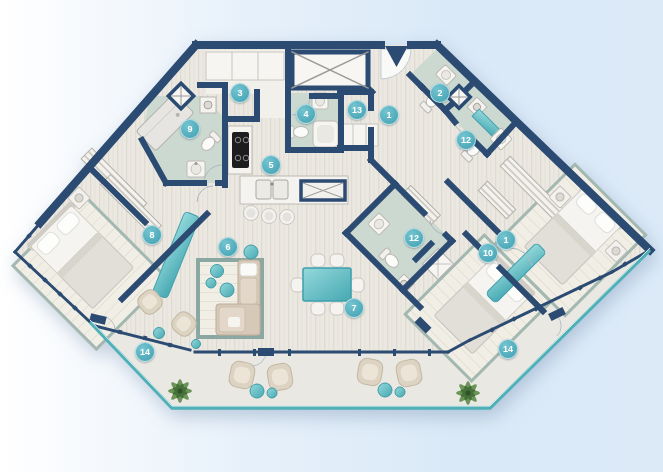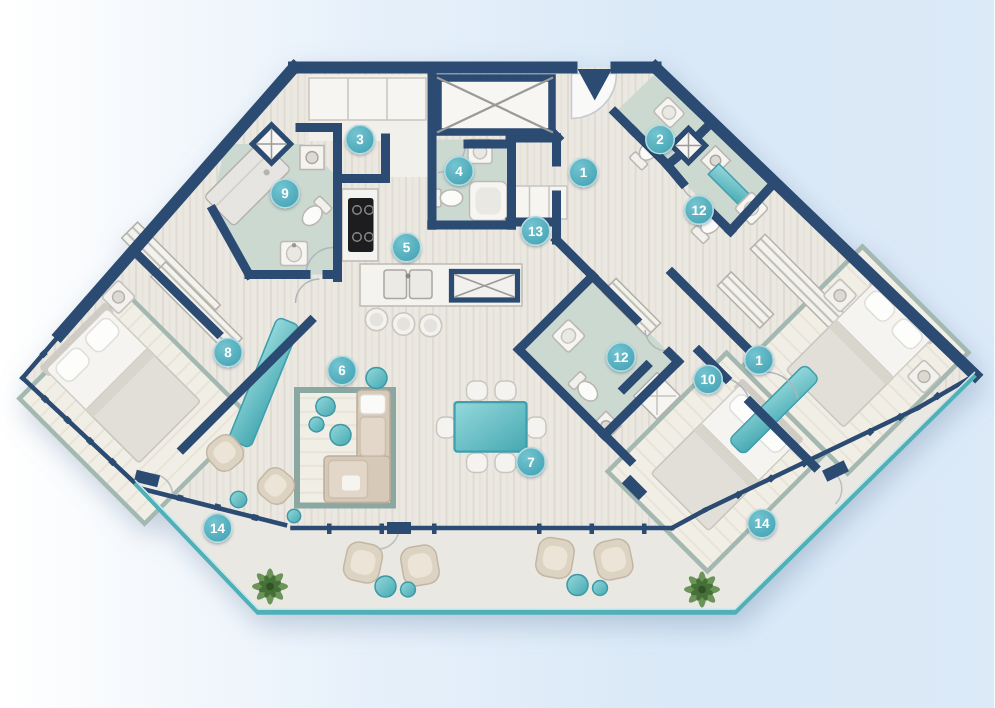--- a/index.html
+++ b/index.html
@@ -469,7 +469,7 @@
   <div class="badge" style="left: 414px; top: 238px;">
         <span>12</span>
       </div>
-  <div class="badge" style="left: 357px; top: 110px; margin-top: 44px;">
+  <div class="badge" style="left: 357px; top: 110px;">
         <span>13</span>
       </div>
   <div class="badge" style="left: 145px; top: 352px;">

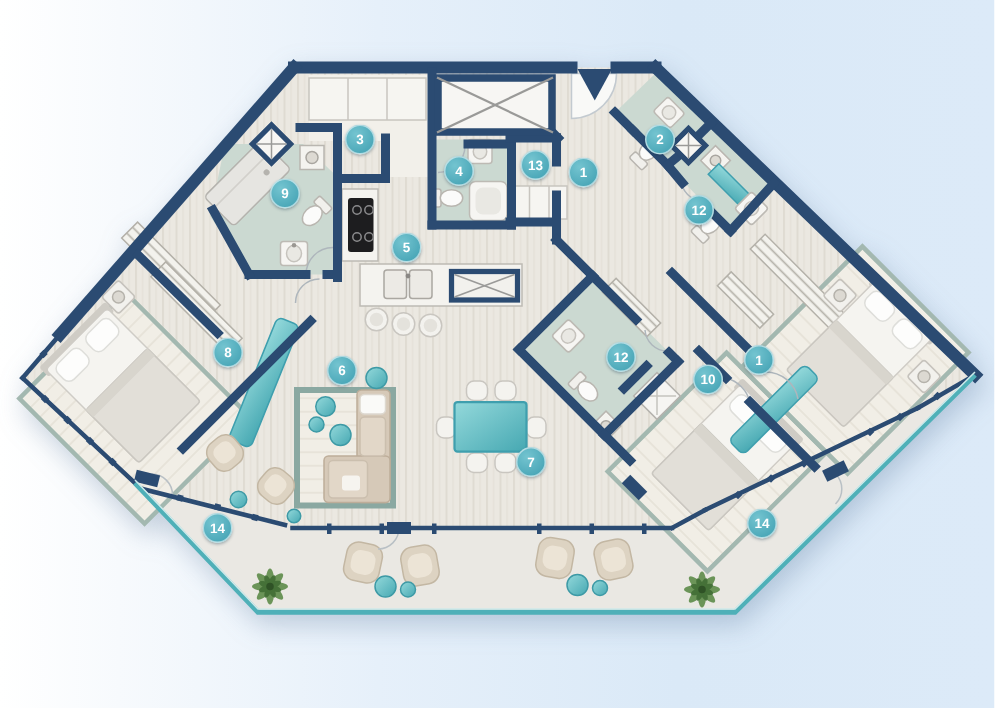--- a/index.html
+++ b/index.html
@@ -457,7 +457,7 @@
   <div class="badge" style="left: 190px; top: 129px;">
         <span>9</span>
       </div>
-  <div class="badge" style="left: 472px; top: 253px; align-items: center;">
+  <div class="badge" style="left: 488px; top: 253px; align-items: center;">
         <span>10</span>
       </div>
   <div class="badge" style="left: 506px; top: 240px;">

